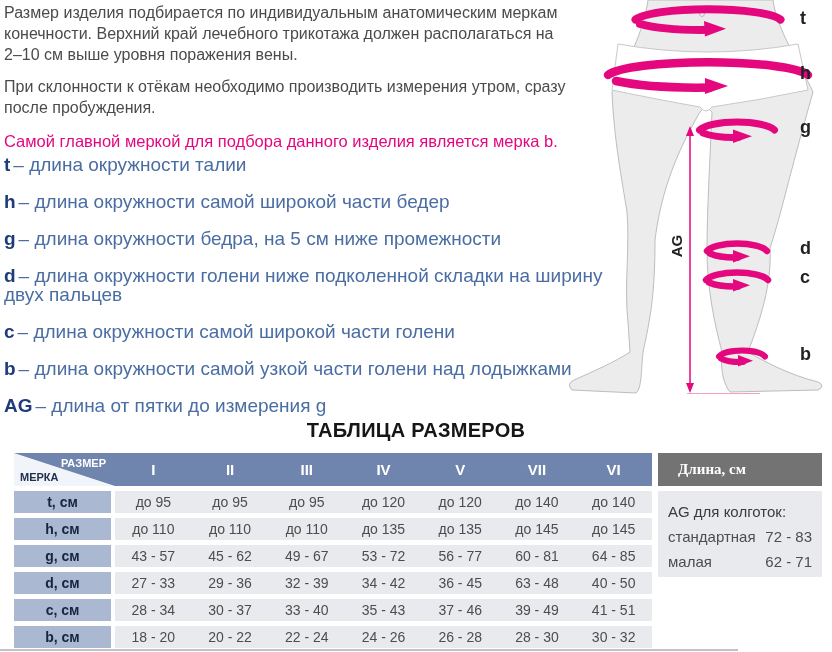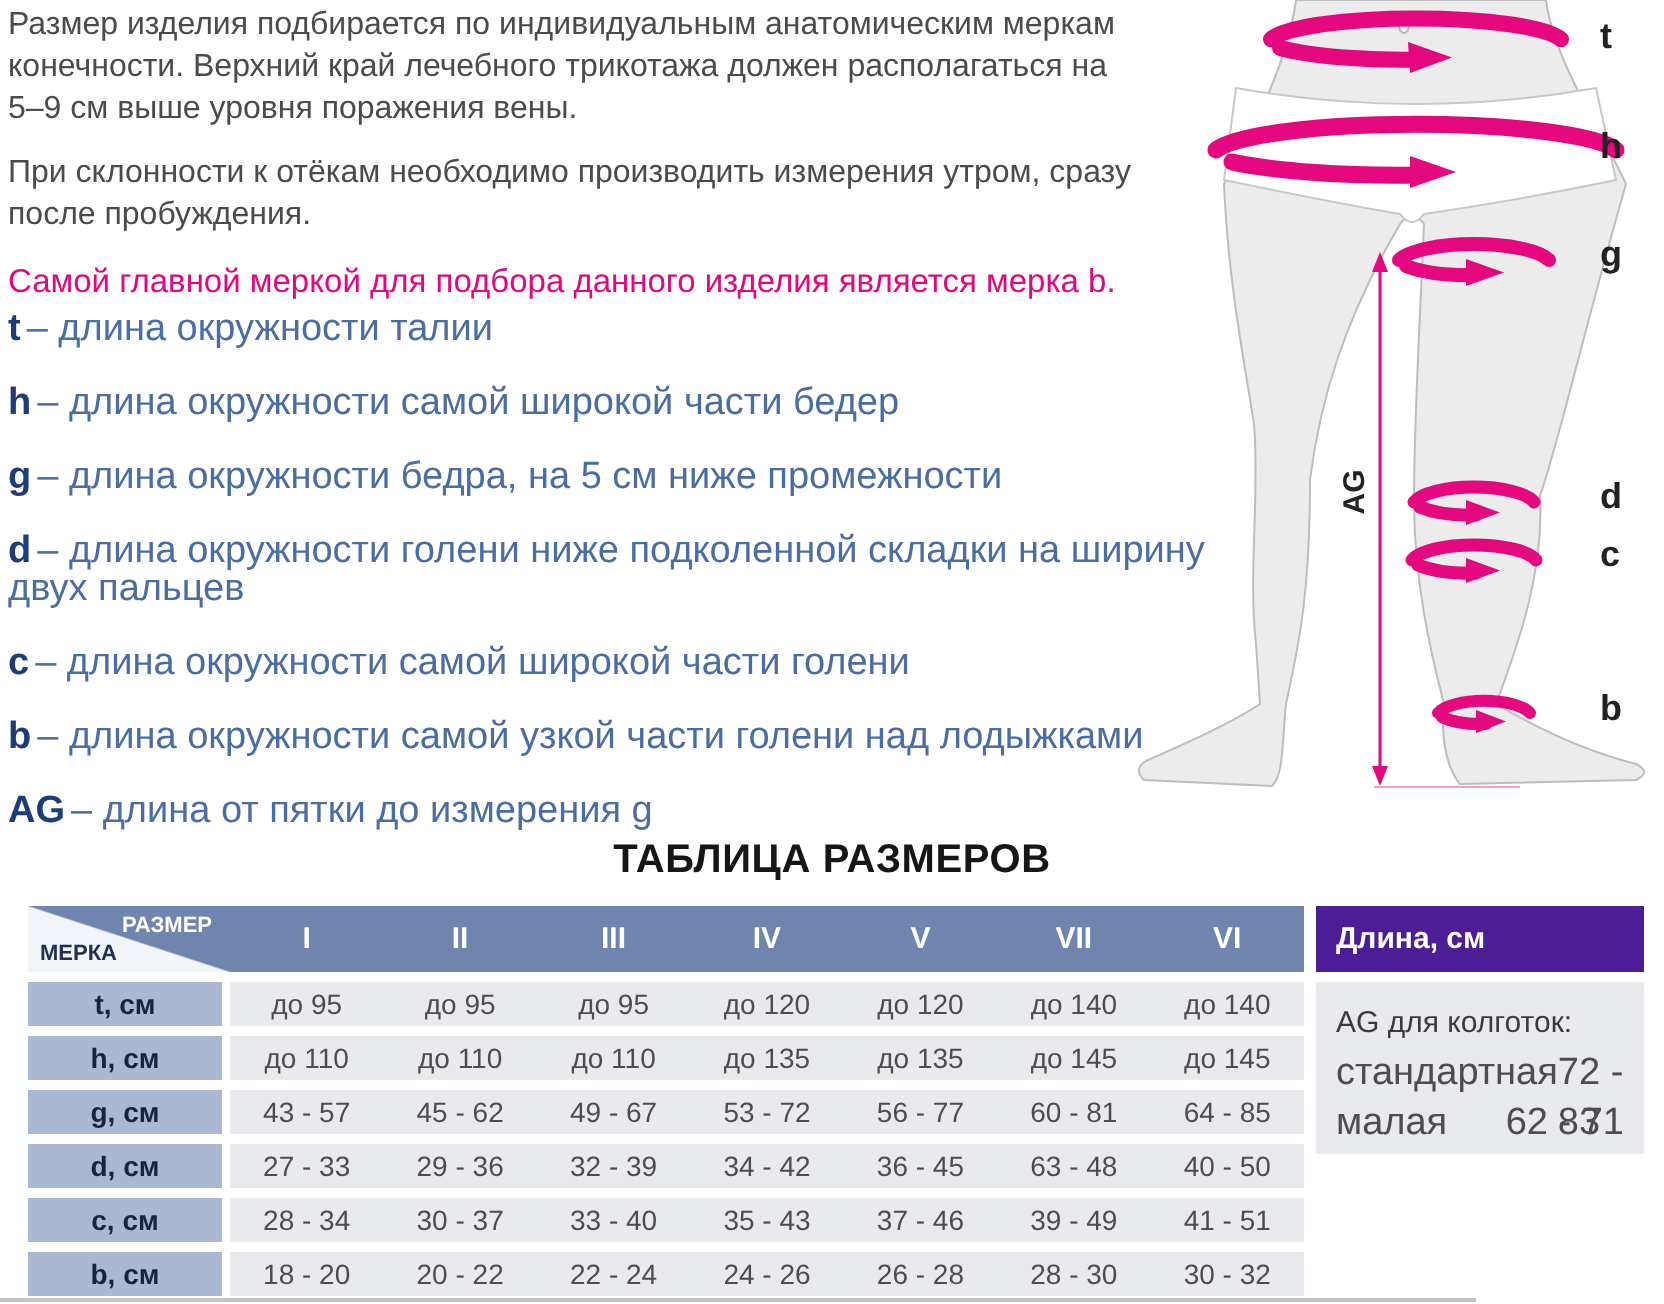--- a/index.html
+++ b/index.html
@@ -65,7 +65,7 @@
 <div class="page">
 
   <div class="intro">
-    <p>Размер изделия подбирается по индивидуальным анатомическим меркам конечности. Верхний край лечебного трикотажа должен располагаться на 5–9 см выше уровня поражения вены.</p>
+    <p>Размер изделия подбирается по индивидуальным анатомическим меркам конечности. Верхний край лечебного трикотажа должен располагаться на 2–10 см выше уровня поражения вены.</p>
     <p class="p2">При склонности к отёкам необходимо производить измерения утром, сразу после пробуждения.</p>
     <p class="highlight">Самой главной меркой для подбора данного изделия является мерка b.</p>
   </div>

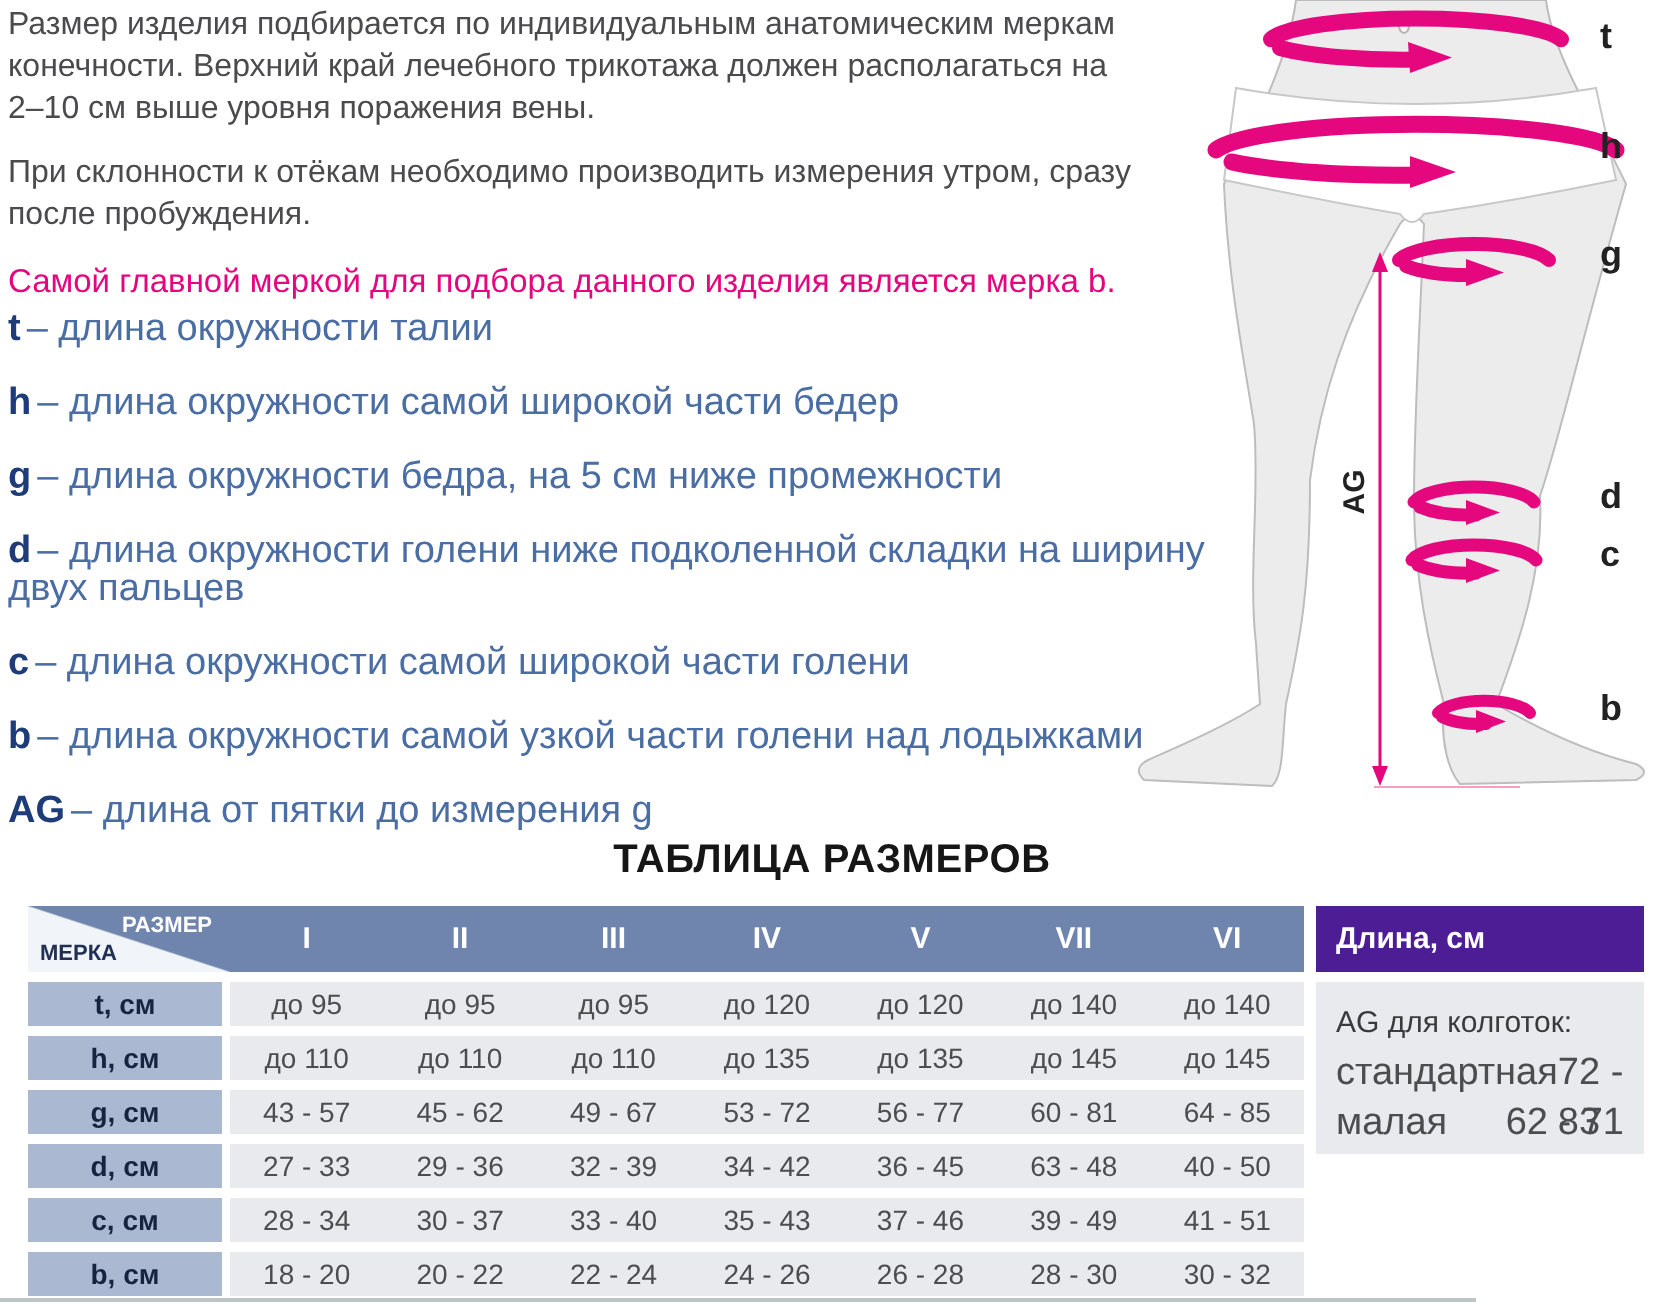--- a/index.html
+++ b/index.html
@@ -40,8 +40,8 @@
 
   
   .len-panel{position:absolute;left:658px;top:453px;width:164px;}
-  .len-head{height:33px;line-height:33px;background:#4c1d95;color:#fff;font-weight:bold;
-            font-size:15px;padding-left:10px;box-sizing:border-box;}
+  .len-head{height:33px;line-height:33px;background:#737373;color:#fff;font-weight:bold;
+            font-size:15px;padding-left:20px;box-sizing:border-box;font-family:Liberation Serif, serif;}
   .len-body{margin-top:5px;background:#e9eaed;padding:8px 10px 3px;box-sizing:border-box;}
   .len-sub{height:25px;line-height:25px;font-size:15px;color:#3b3b3d;}
   .len-row{display:flex;justify-content:space-between;height:25px;line-height:25px;

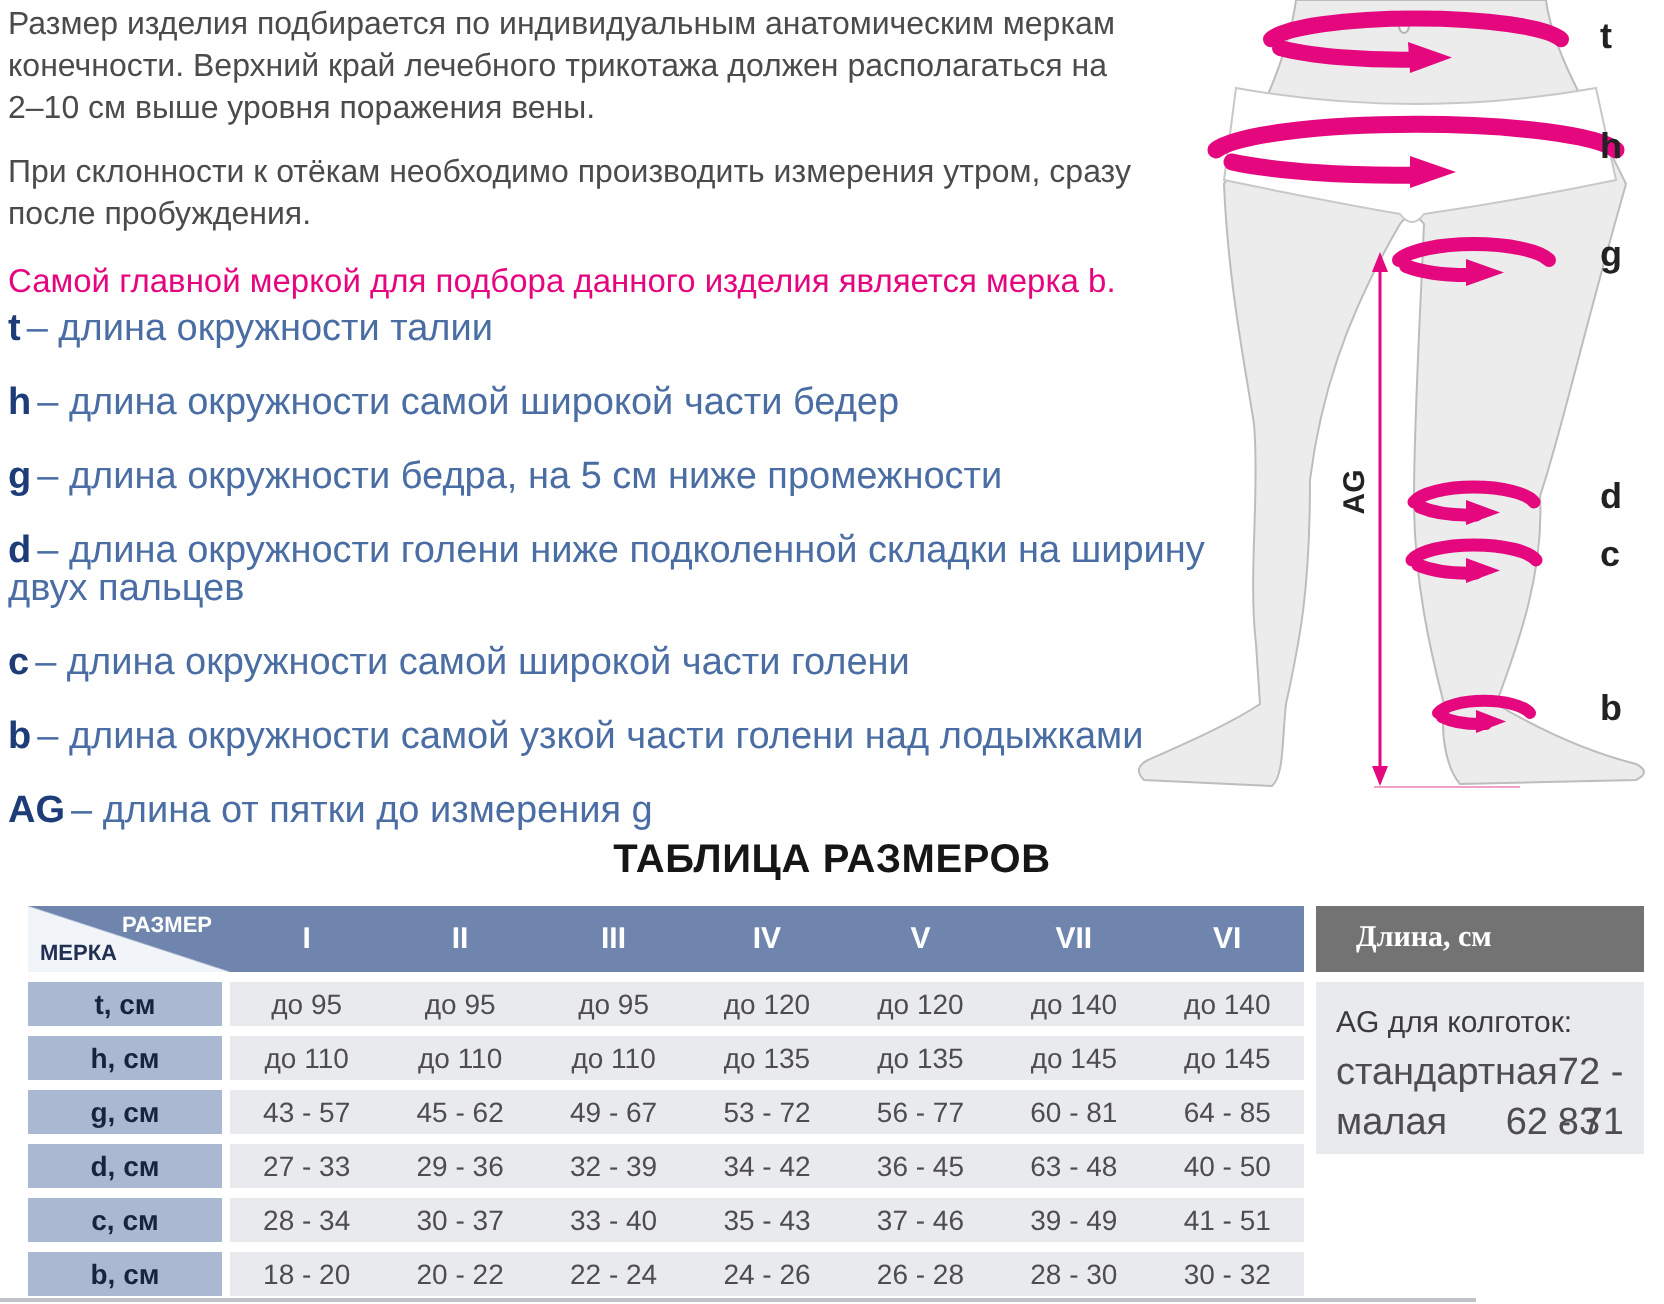--- a/index.html
+++ b/index.html
@@ -45,7 +45,7 @@
   .len-body{margin-top:5px;background:#e9eaed;padding:8px 10px 3px;box-sizing:border-box;}
   .len-sub{height:25px;line-height:25px;font-size:15px;color:#3b3b3d;}
   .len-row{display:flex;justify-content:space-between;height:25px;line-height:25px;
-           font-size:19px;color:#4d4d4f;}
+           font-size:15px;color:#4d4d4f;}
 
   .bottom-line{position:absolute;left:0;top:649px;width:738px;height:2px;background:#c0c3c8;}
 

